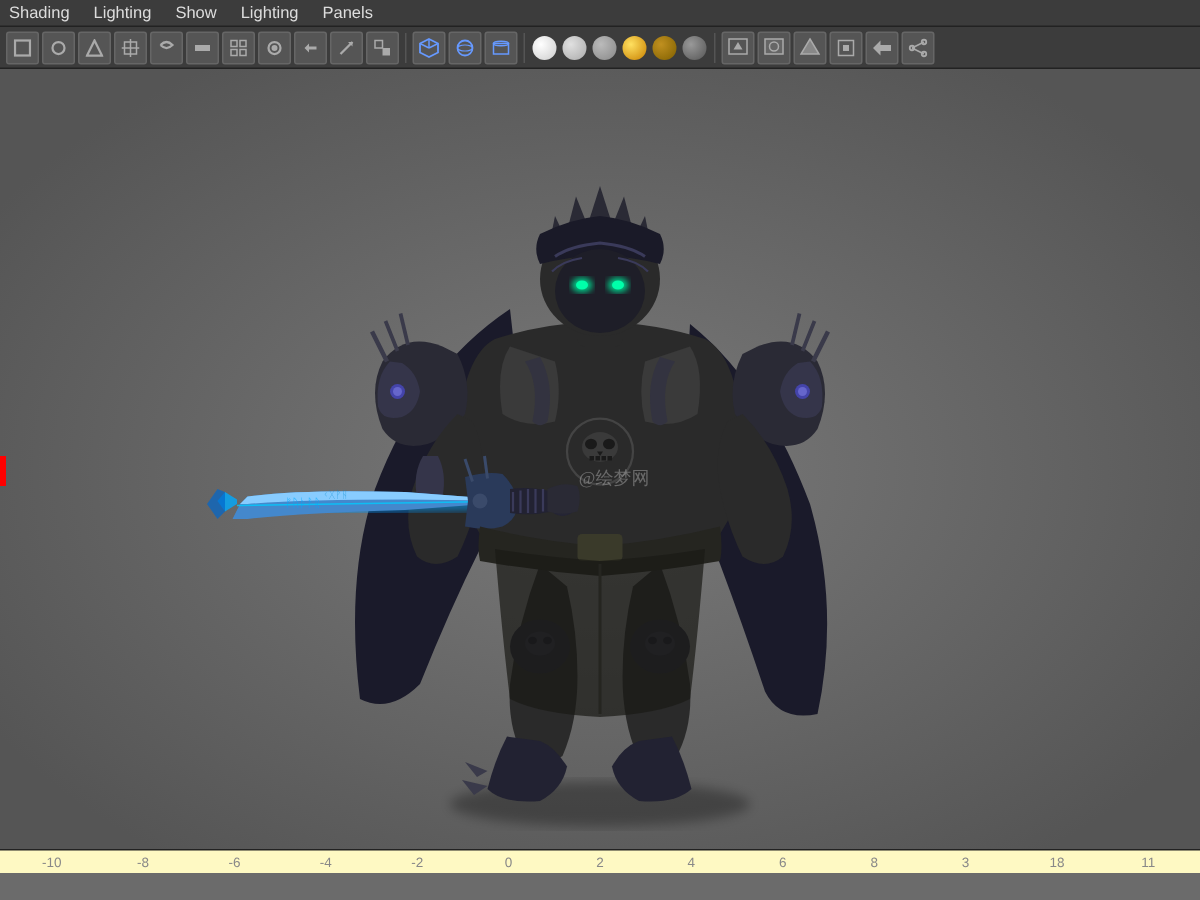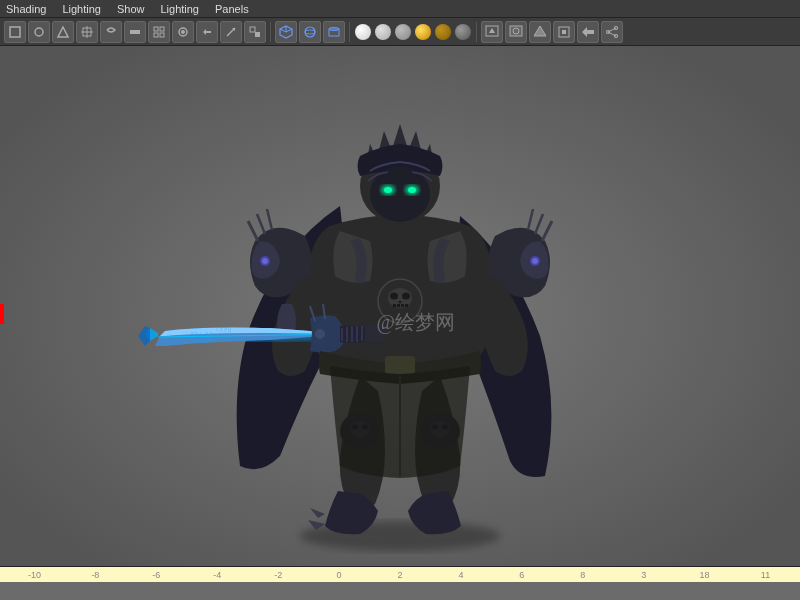--- a/index.html
+++ b/index.html
@@ -120,7 +120,7 @@
       left: 50%;
       transform: translate(-30%, -20%);
       color: rgba(200,200,200,0.4);
-      font-size: 20px;
+      font-size: 12px;
       font-family: serif;
       pointer-events: none;
       white-space: nowrap;

